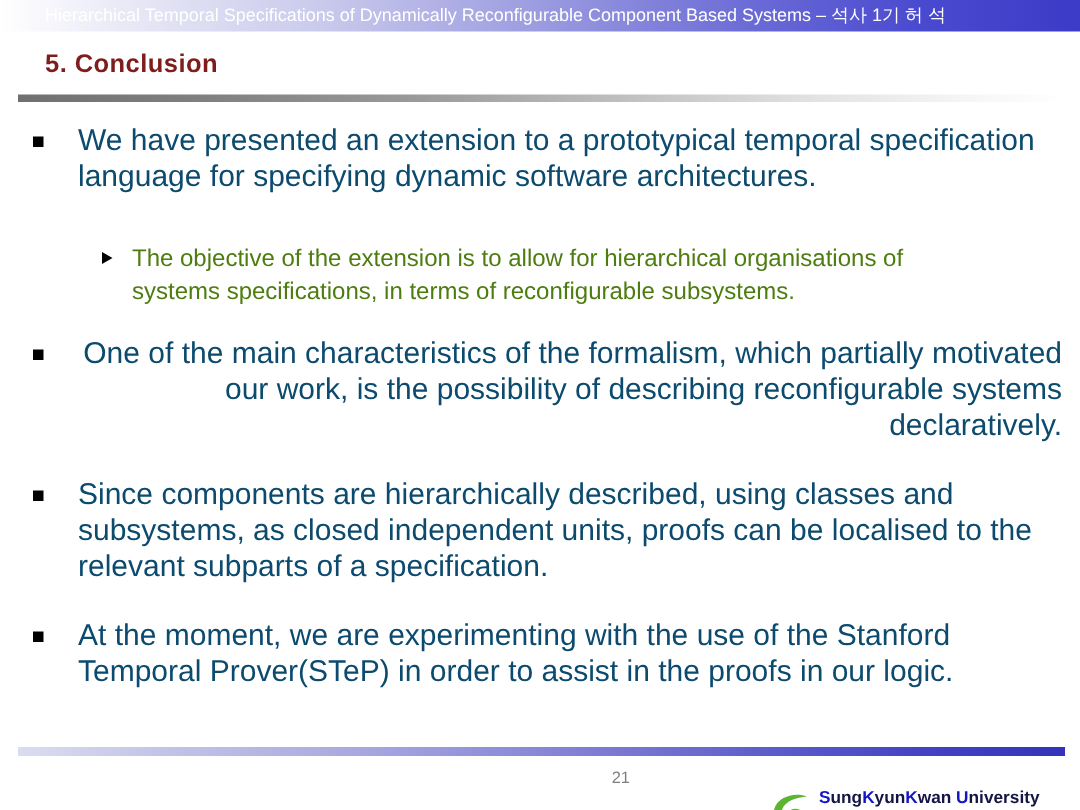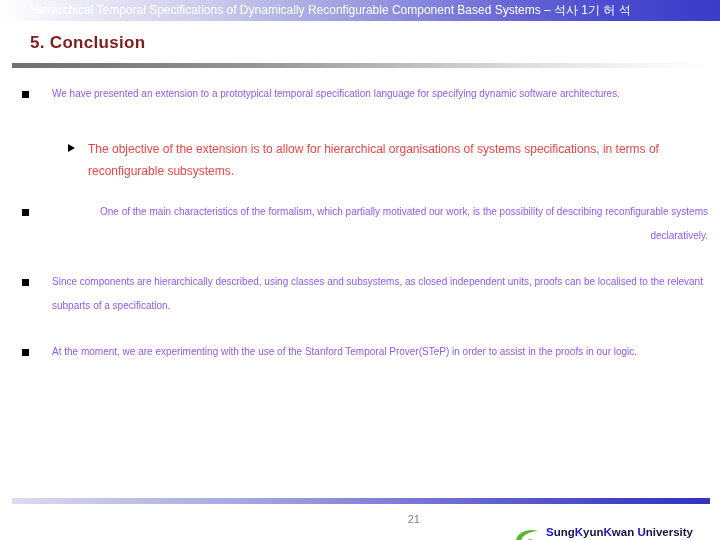--- a/index.html
+++ b/index.html
@@ -94,9 +94,9 @@
     background: #000000;
   }
   .bullet-text {
-    font-size: 10px;
+    font-size: 20px;
     line-height: 24px;
-    color: #8b5cf6;
+    color: #0c4a6e;
   }
 
   .subbullet {

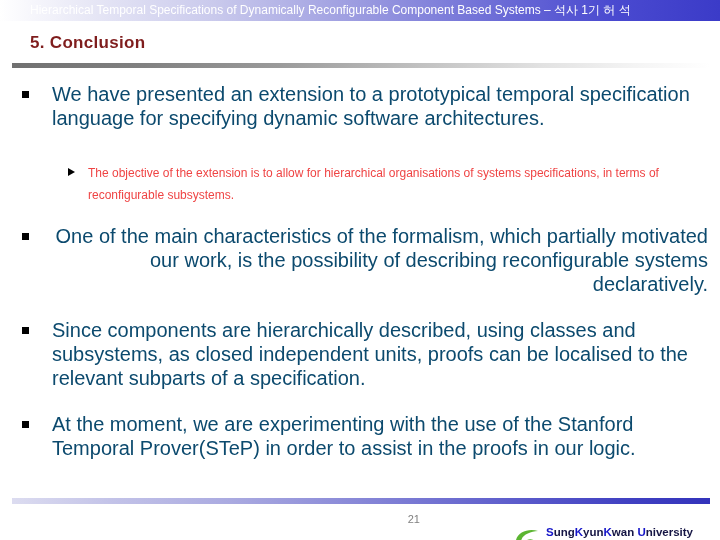--- a/index.html
+++ b/index.html
@@ -117,9 +117,9 @@
     border-left: 7px solid #000000;
   }
   .subbullet-text {
-    font-size: 12px;
+    font-size: 16px;
     line-height: 22px;
-    color: #ef4444;
+    color: #4d7c0f;
     margin-top: 32px;
   }
 

